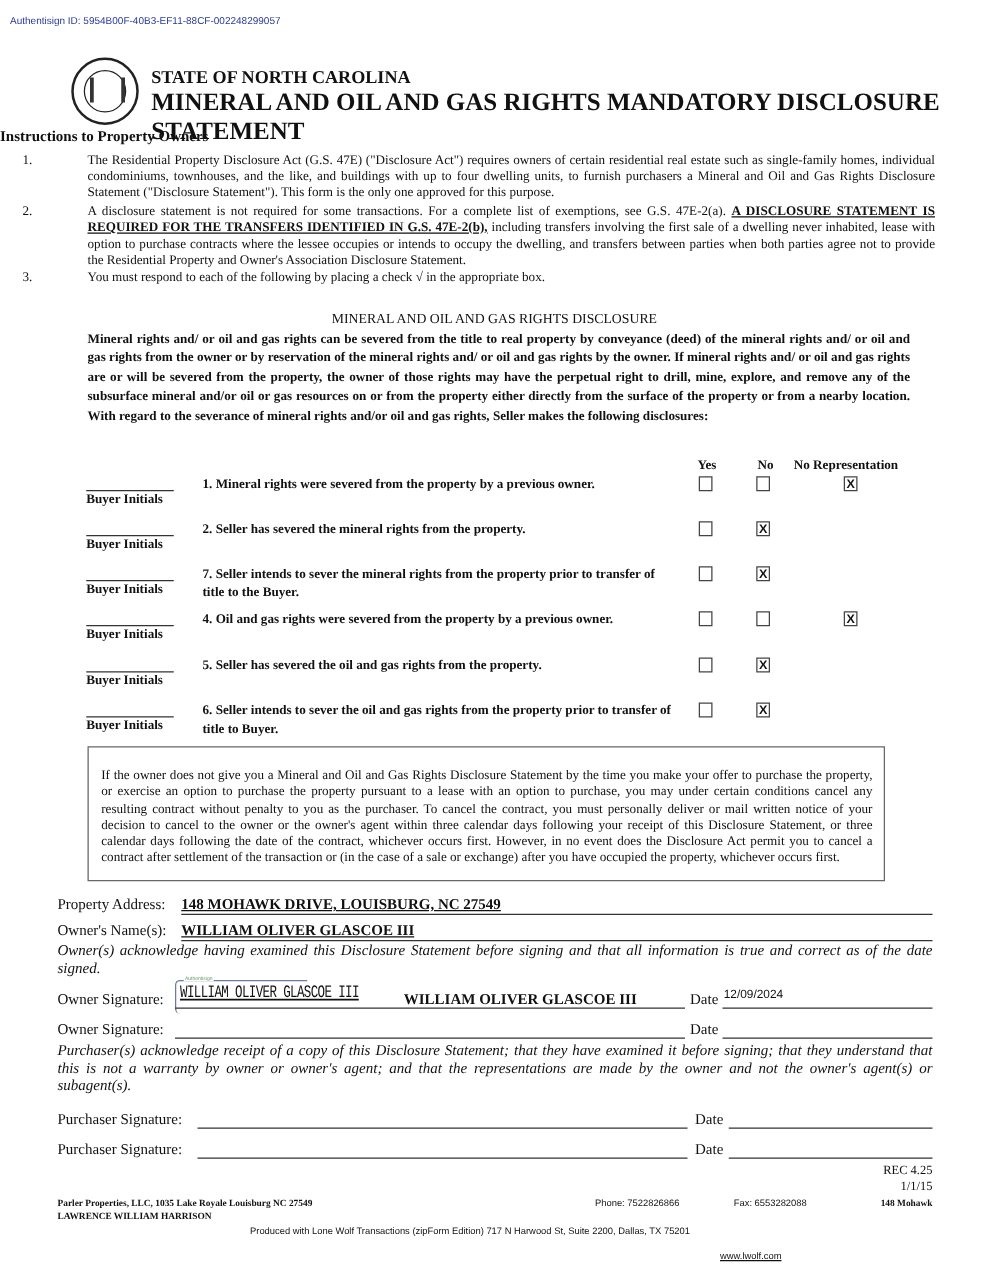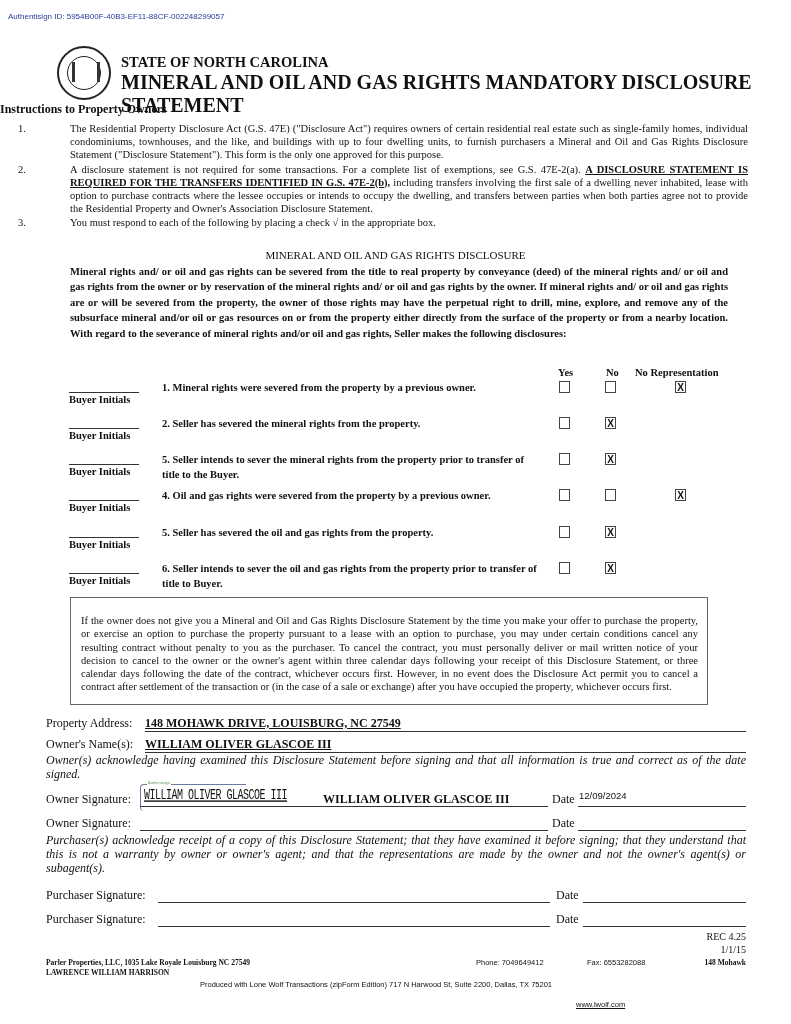--- a/index.html
+++ b/index.html
@@ -93,7 +93,7 @@
 <div class="row" style="top:452px">
   <div class="line" style="top:12px"></div>
   <div class="bi" style="top:14px">Buyer Initials</div>
-  <div class="q" style="top:0px">5. Seller intends to sever the mineral rights from the property prior to transfer of title to the Buyer.</div>
+  <div class="q" style="top:0px">7. Seller intends to sever the mineral rights from the property prior to transfer of title to the Buyer.</div>
   <div class="cb" style="left:559px;top:1px"></div>
   <div class="cb" style="left:605px;top:1px">X</div>
 </div>

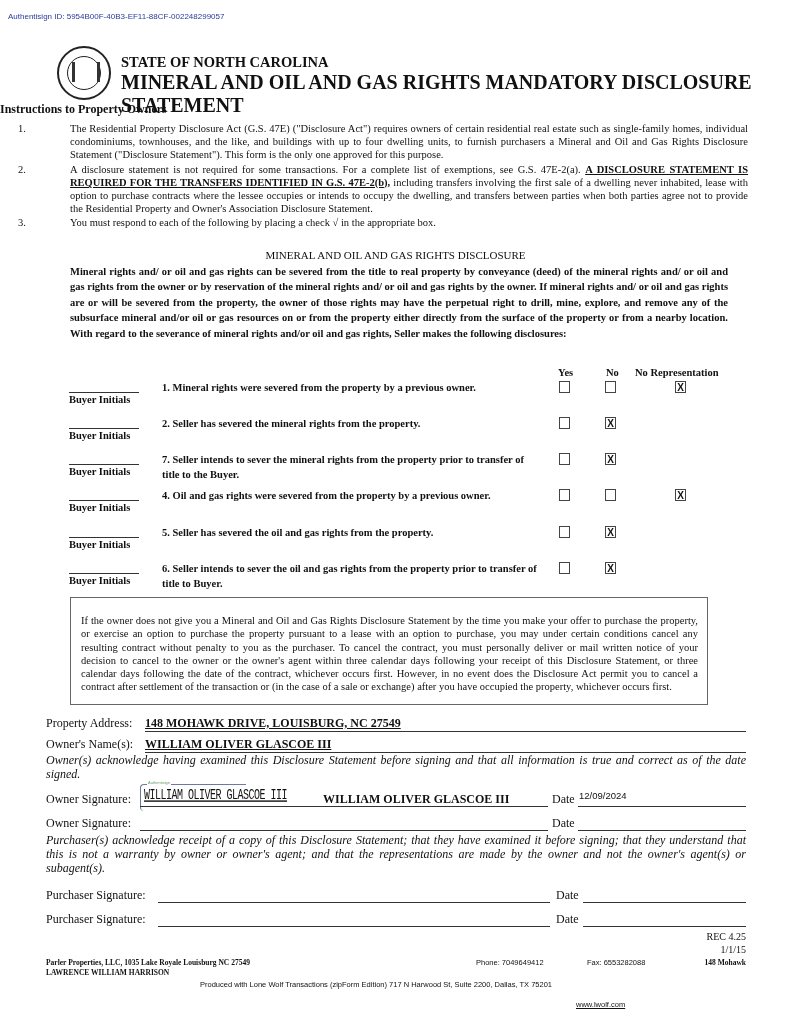--- a/index.html
+++ b/index.html
@@ -169,7 +169,7 @@
 <div class="abs rec" style="top:944px">1/1/15</div>
 <div class="abs footer-s" style="right:45px;top:958px">148 Mohawk</div>
 <div class="abs footer-s" style="left:46px;top:958px">Parler Properties, LLC, 1035 Lake Royale Louisburg NC 27549</div>
-<div class="abs footer-sans" style="left:476px;top:958px">Phone: 7049649412</div>
+<div class="abs footer-sans" style="left:476px;top:958px">Phone: 7522826866</div>
 <div class="abs footer-sans" style="left:587px;top:958px">Fax: 6553282088</div>
 <div class="abs footer-s" style="left:46px;top:968px">LAWRENCE WILLIAM HARRISON</div>
 <div class="abs footer-sans" style="left:200px;top:980px">Produced with Lone Wolf Transactions (zipForm Edition) 717 N Harwood St, Suite 2200, Dallas, TX  75201</div>

